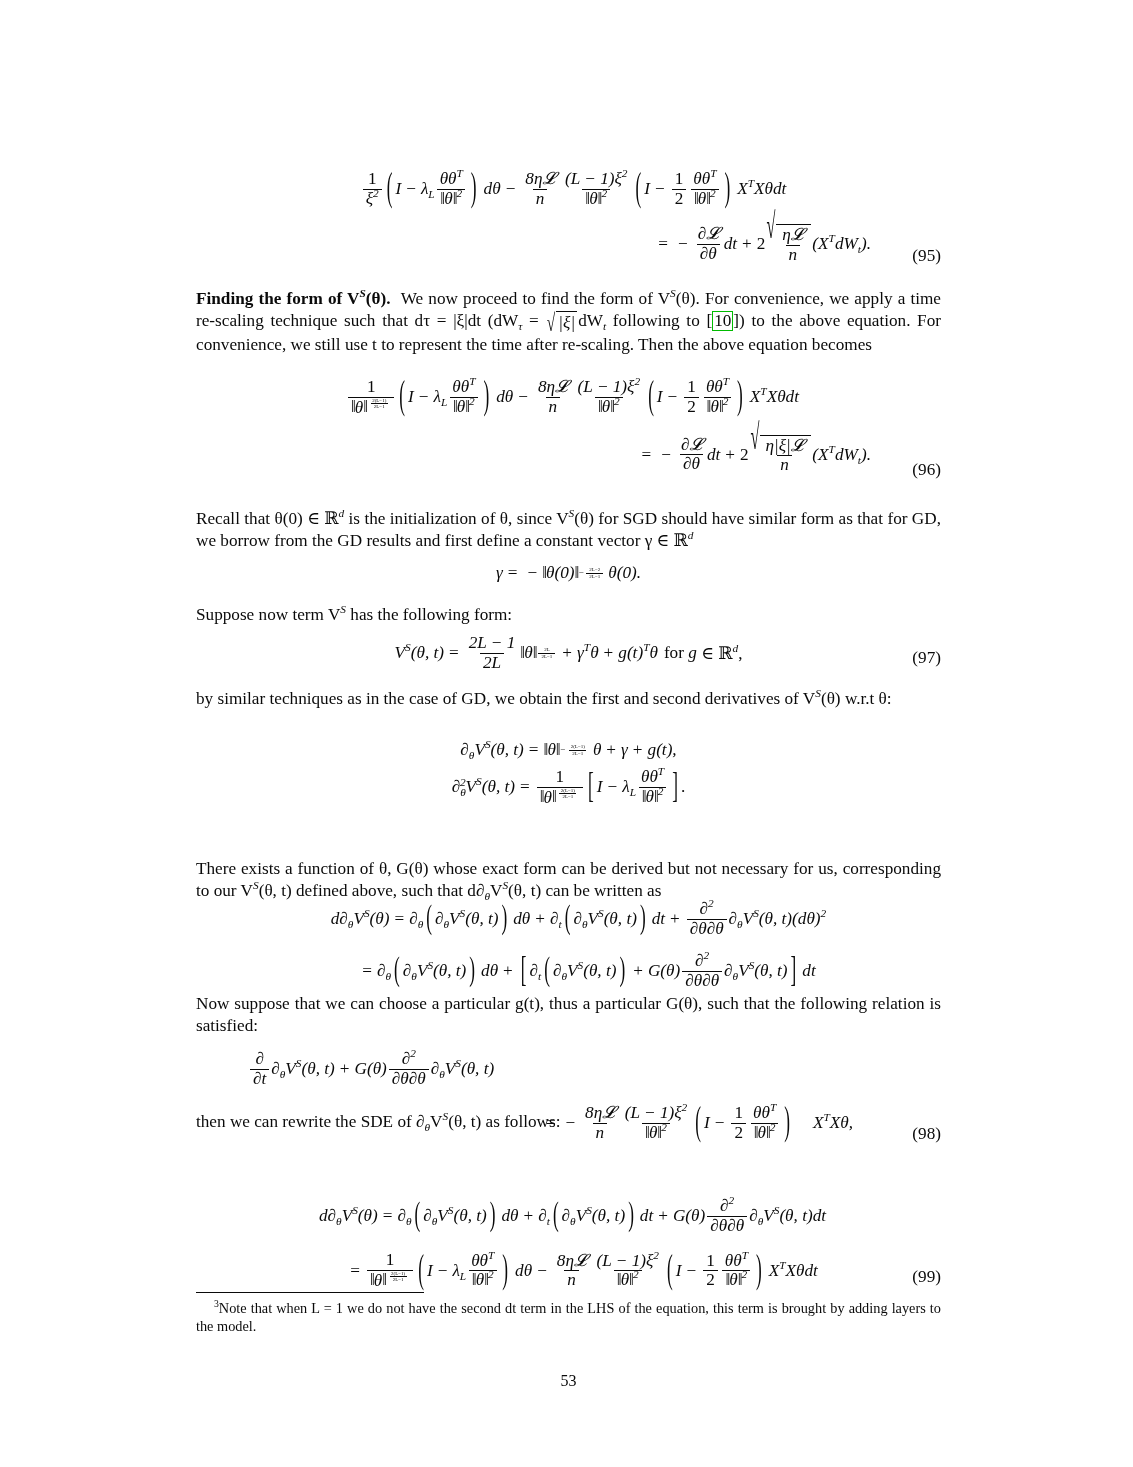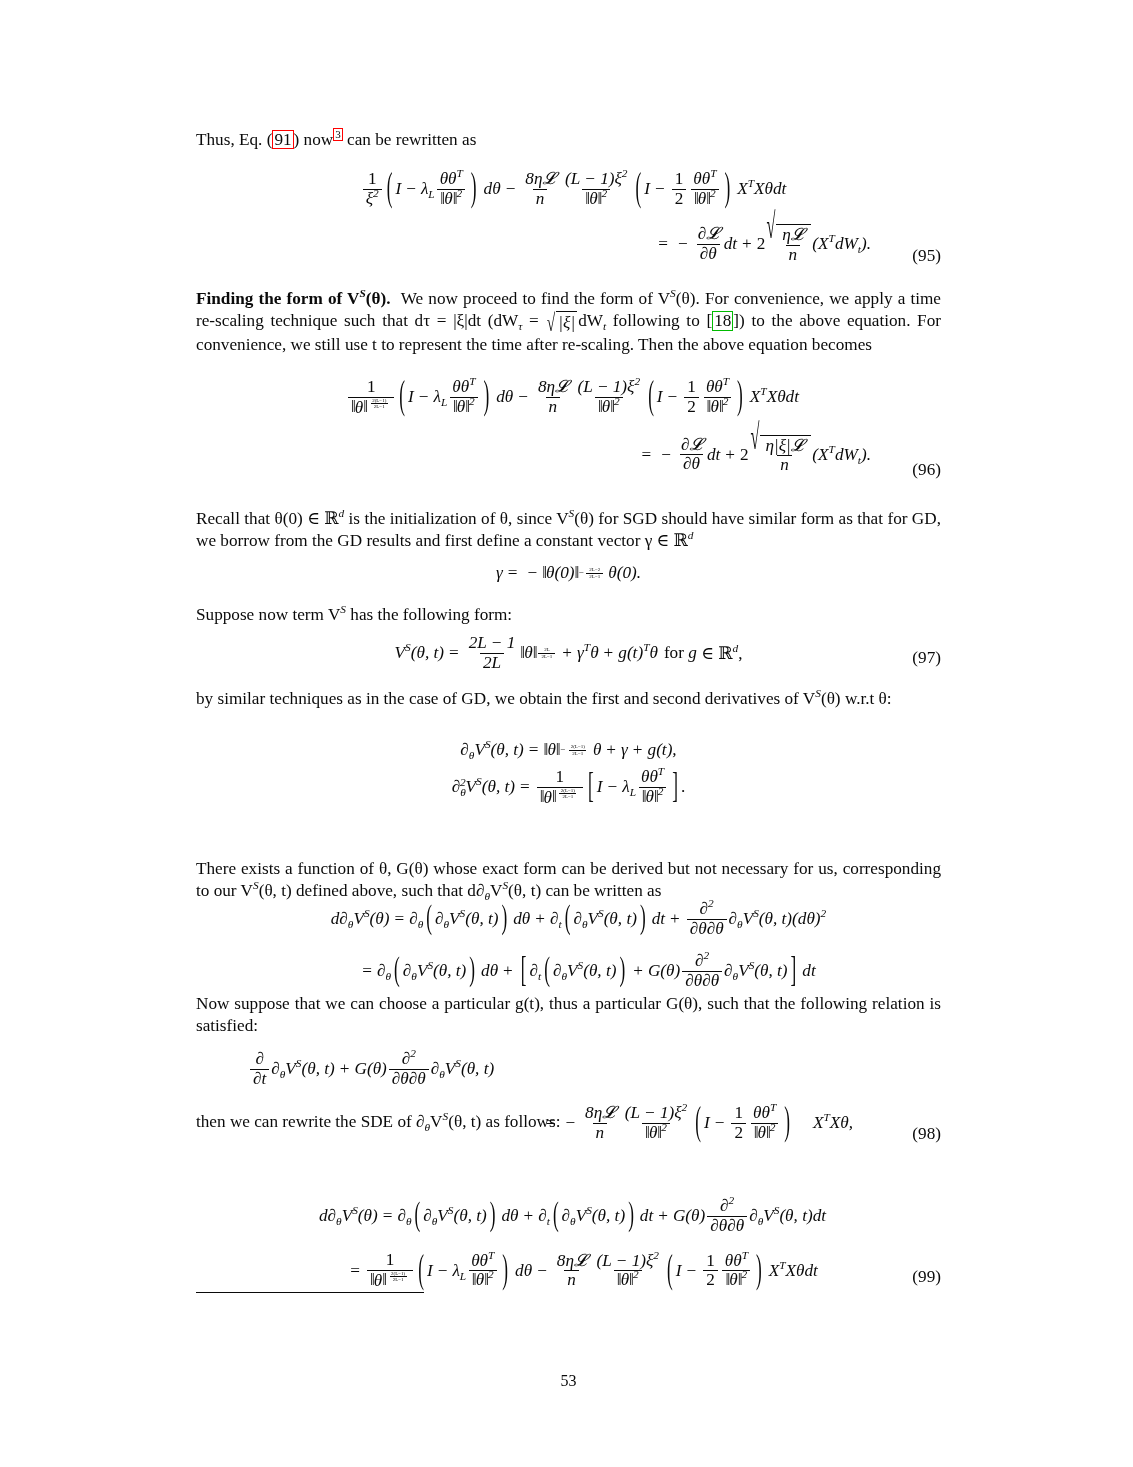--- a/index.html
+++ b/index.html
@@ -160,10 +160,6 @@
 
 <div class="page">
 
-  <div class="para first" style="position:absolute; top:128px; left:0; width:745px;">
-    <span>Thus, Eq. (</span><span class="lnk-red">91</span><span>) now</span><span class="fnmark">3</span>
-    <span>can be rewritten as</span>
-  </div>
 
   <div class="eqblock" style="position:absolute; top:170px; left:0; width:745px;">
     <div class="eqline" style="padding-left:10px;">

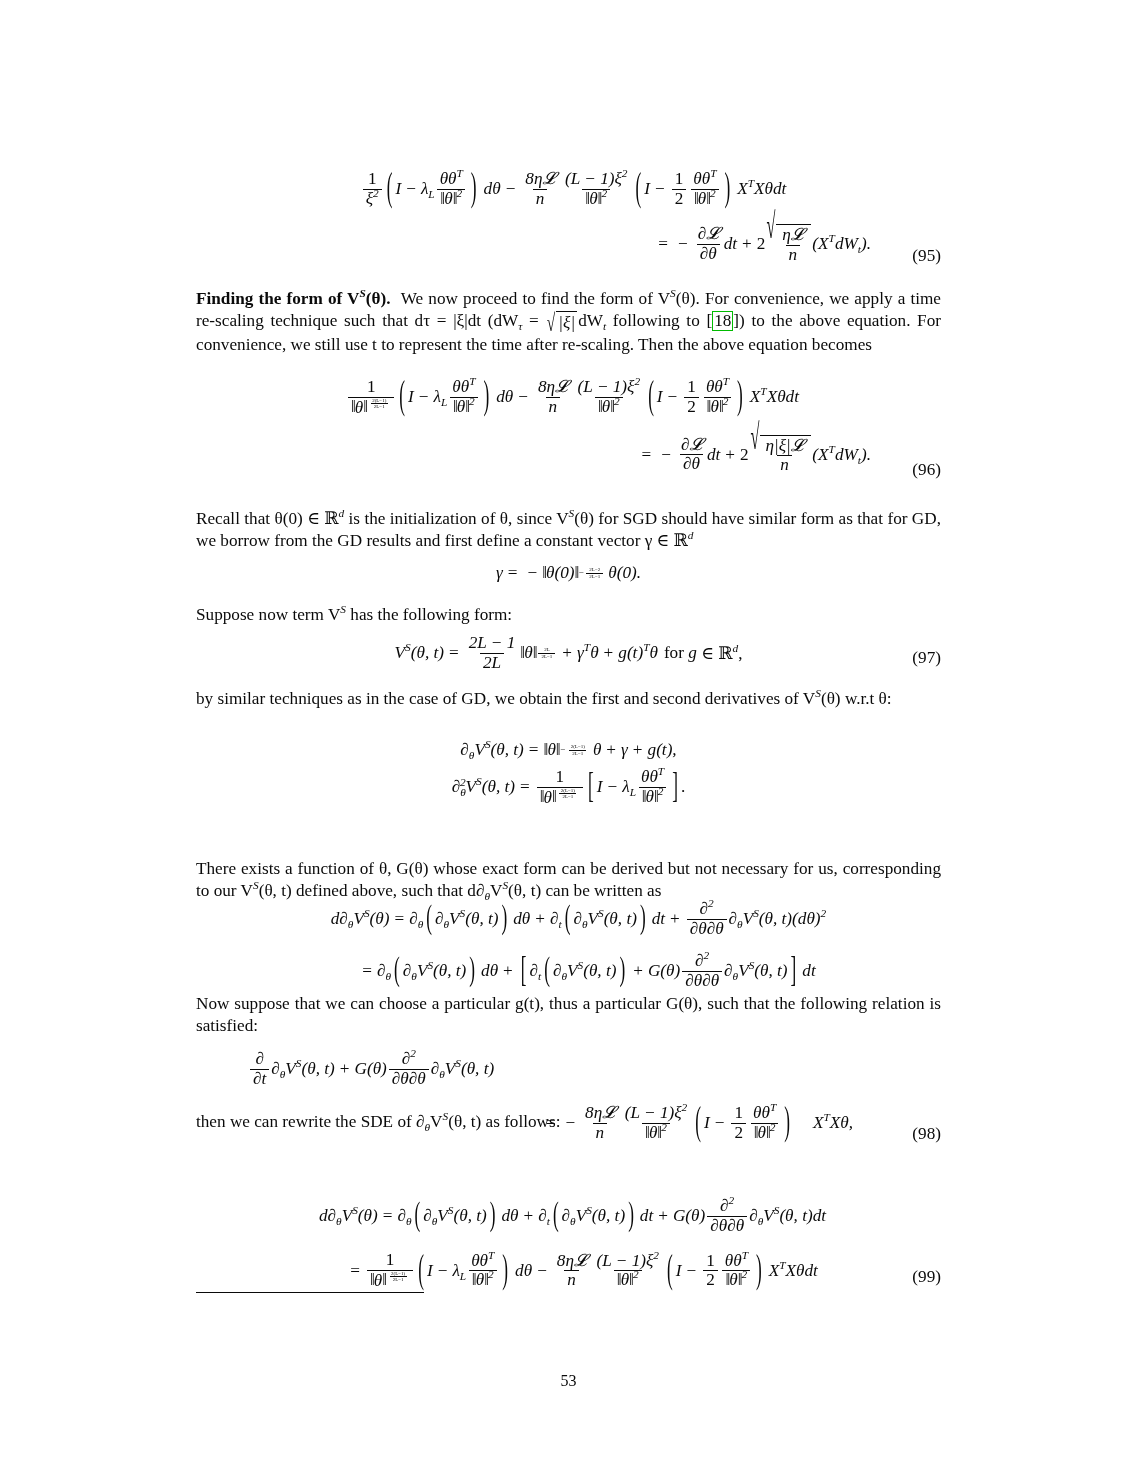--- a/index.html
+++ b/index.html
@@ -231,7 +231,7 @@
         <span class="radicand" style="padding:0 2px;">
           <span class="mi">|ξ|</span>
         </span>
-      </span><span>dW</span><sub class="sb">t</sub><span> following to [</span><span class="lnk-green">18</span><span>]) to the above equation. For convenience, we still use t to represent the time after re-scaling. Then the above equation becomes</span>
+      </span><span>dW</span><sub class="sb">t</sub><span> following to [</span><span class="lnk-green">10</span><span>]) to the above equation. For convenience, we still use t to represent the time after re-scaling. Then the above equation becomes</span>
   </div>
 
   <div class="eqblock" style="position:absolute; top:378px; left:0; width:745px;">

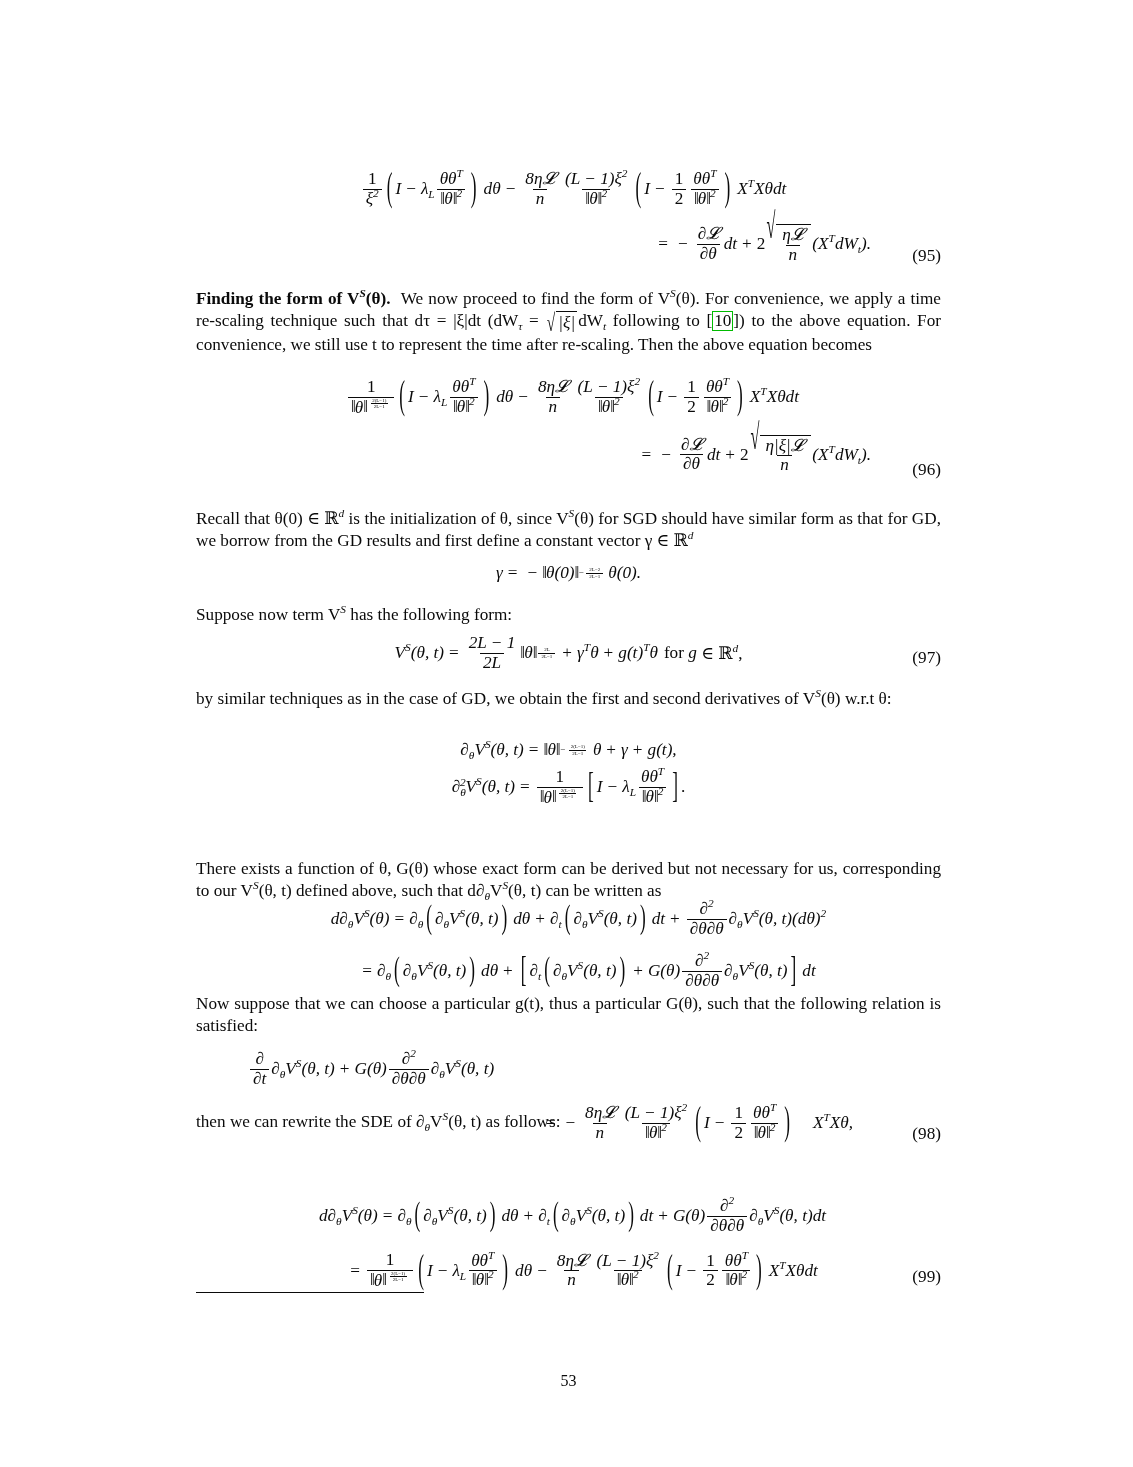--- a/index.html
+++ b/index.html
@@ -554,6 +554,9 @@
 
   <div style="position:absolute; top:1292px; left:0; width:745px;">
     <div class="fnrule"></div>
+    <div class="footnote">
+      <span style="display:inline-block; width:18px;"></span><sup class="fnsup">3</sup><span>Note that when L = 1 we do not have the second dt term in the LHS of the equation, this term is brought by adding layers to the model.</span>
+    </div>
   </div>
 
   <div class="pagenum" style="top:1372px;">53</div>

